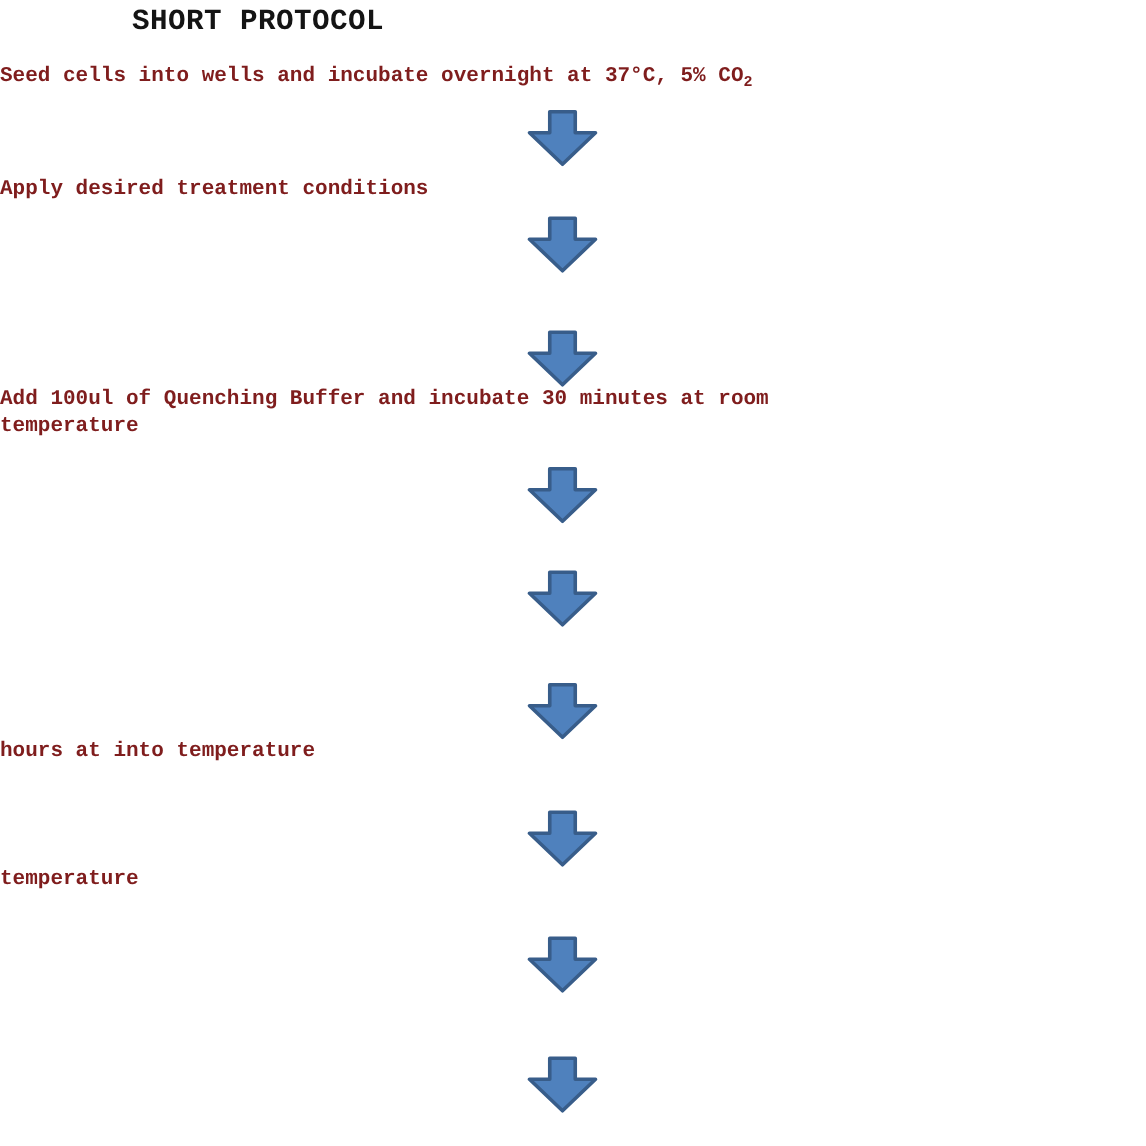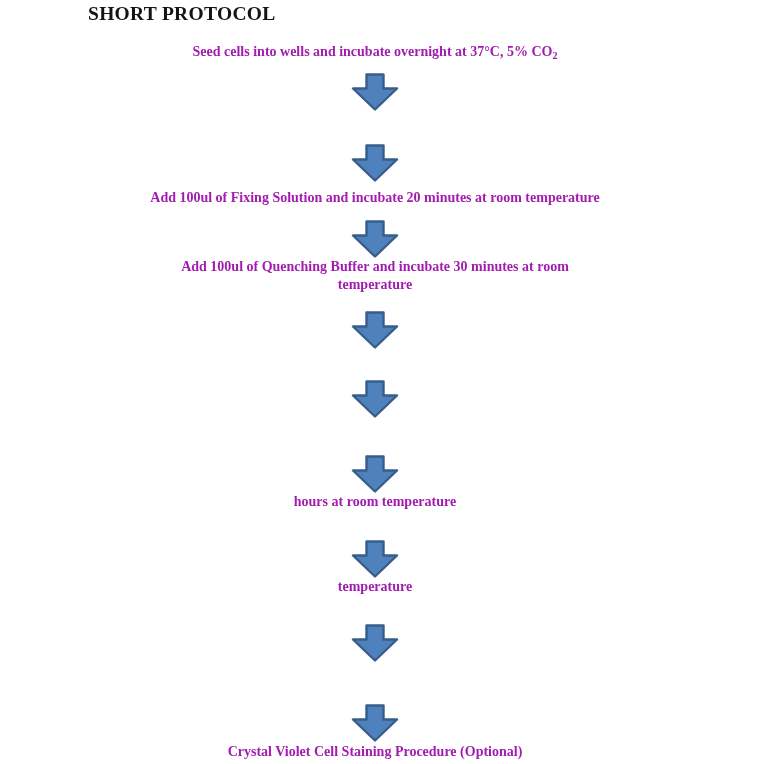--- a/index.html
+++ b/index.html
@@ -9,7 +9,7 @@
     height: 764px;
     background: #ffffff;
     overflow: hidden;
-    font-family: Liberation Serif, serif;
+    font-family: Liberation Mono, monospace;
     color: #1b1b1b;
   }
   .title {

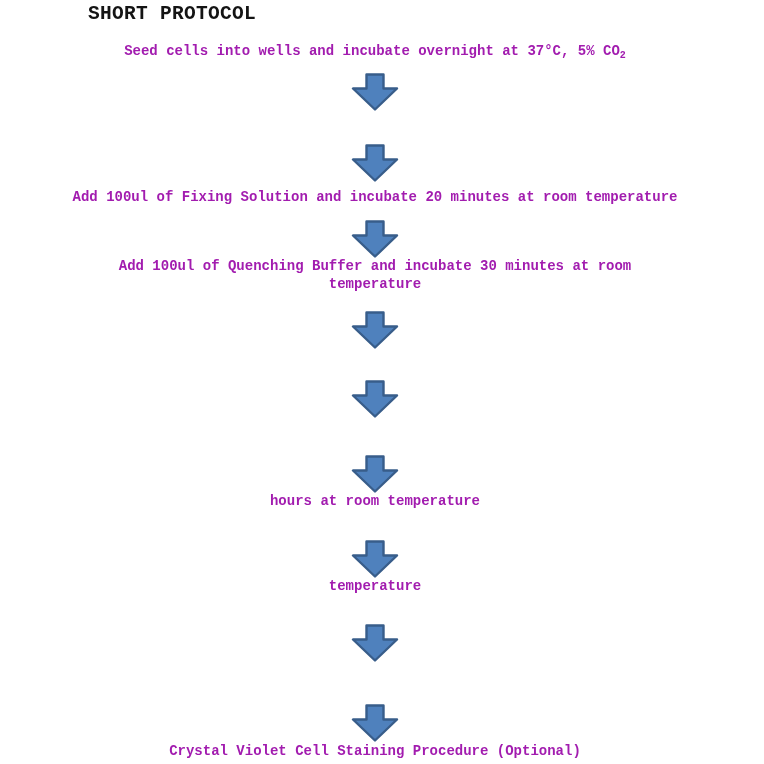--- a/index.html
+++ b/index.html
@@ -26,11 +26,10 @@
     position: absolute;
     left: 0;
     width: 750px;
-    text-align: center;
     font-size: 14px;
     font-weight: bold;
     line-height: 17.5px;
-    color: #a21caf;
+    color: #7f1d1d;
   }
   .step .line { white-space: nowrap; }
   .sub {

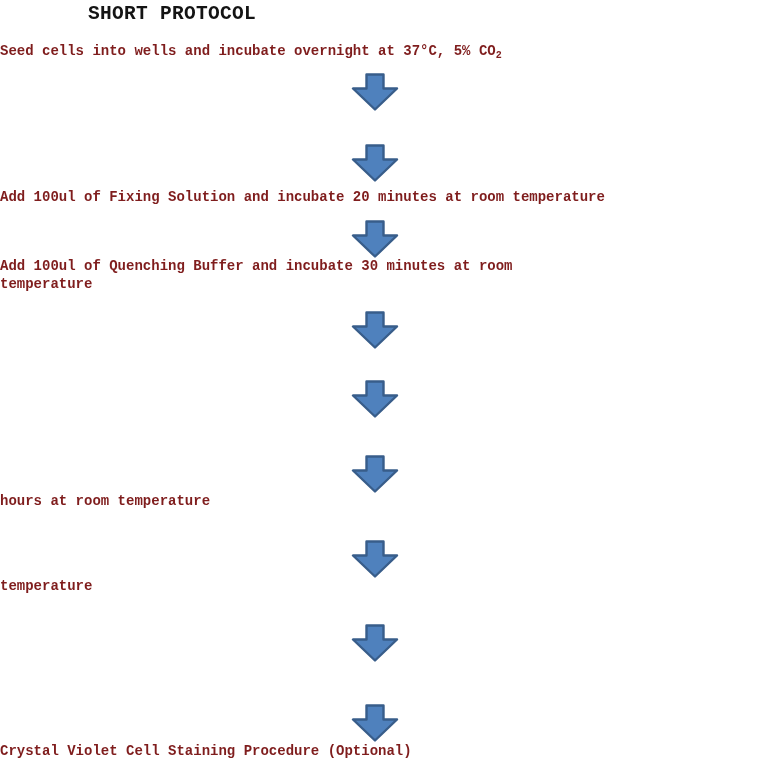--- a/index.html
+++ b/index.html
@@ -67,6 +67,9 @@
       </svg>
   </div>
 
+  <div class="step" style="top:118px">
+    <div class="line">Apply desired treatment conditions</div>
+  </div>
 
   <div class="arrow" style="top:144px">
     <svg width="48" height="38" viewBox="0 0 48 38">

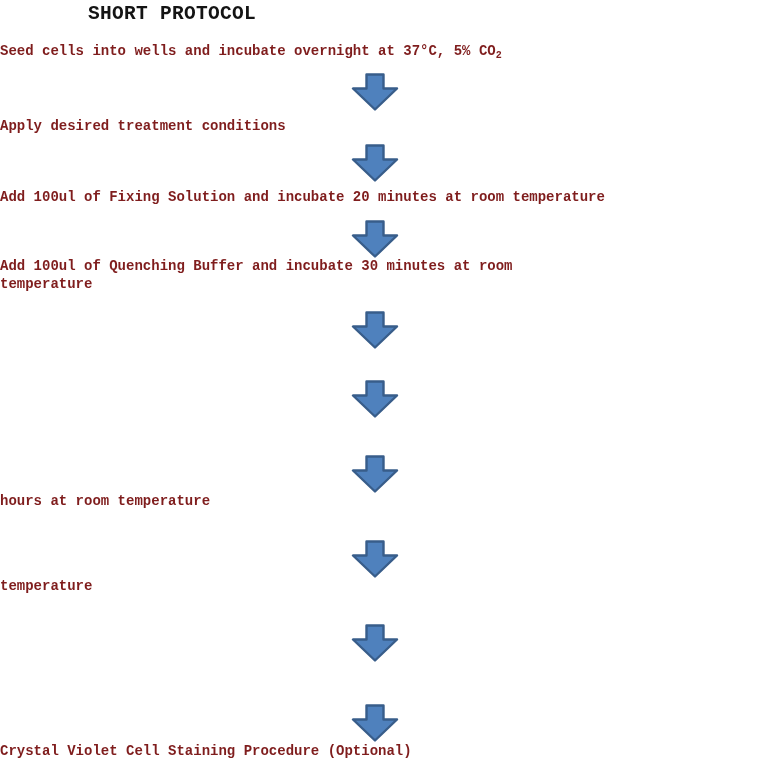--- a/index.html
+++ b/index.html
@@ -77,9 +77,6 @@
       </svg>
   </div>
 
-  <div class="step" style="top:189px">
-    <div class="line">Add 100ul of Fixing Solution and incubate 20 minutes at room temperature</div>
-  </div>
 
   <div class="arrow" style="top:220px">
     <svg width="48" height="38" viewBox="0 0 48 38">

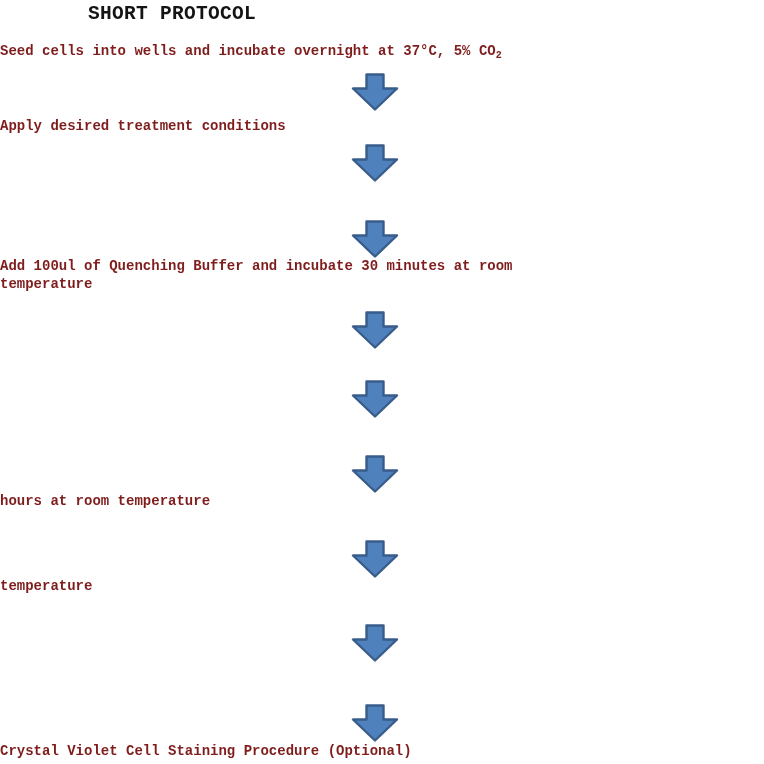--- a/index.html
+++ b/index.html
@@ -110,7 +110,7 @@
   </div>
 
   <div class="step" style="top:493px">
-    <div class="line">hours at room temperature</div>
+    <div class="line">hours at into temperature</div>
   </div>
 
   <div class="arrow" style="top:540px">

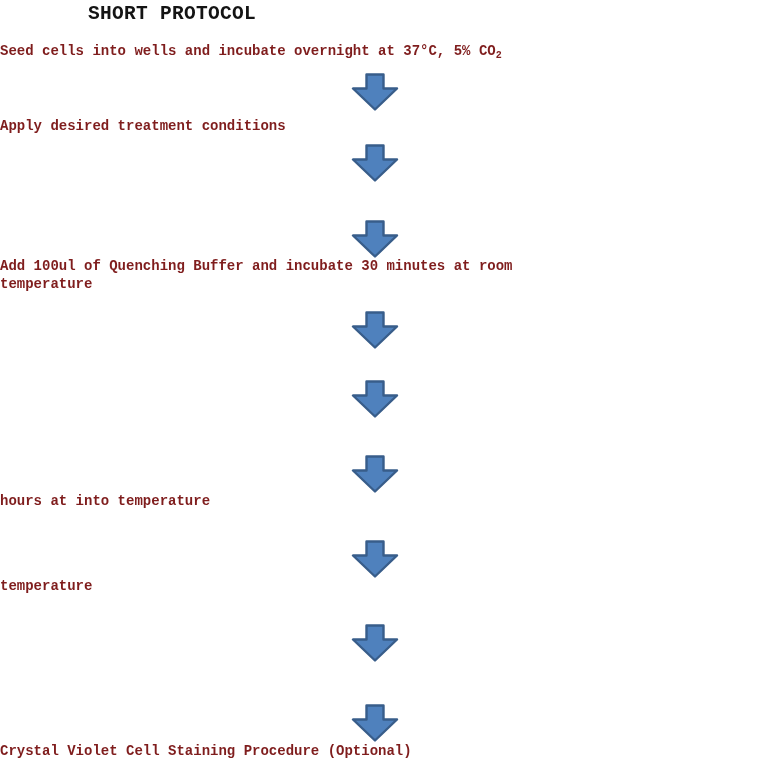--- a/index.html
+++ b/index.html
@@ -136,9 +136,6 @@
       </svg>
   </div>
 
-  <div class="step" style="top:743px">
-    <div class="line">Crystal Violet Cell Staining Procedure (Optional)</div>
-  </div>
 
 </div>
 

